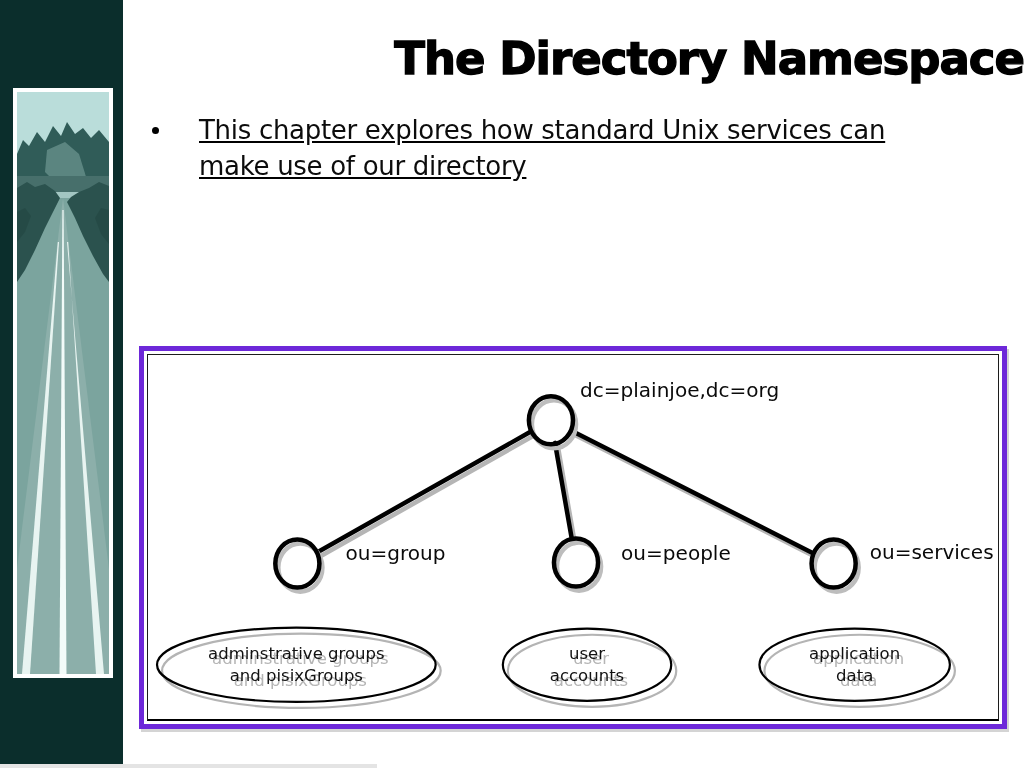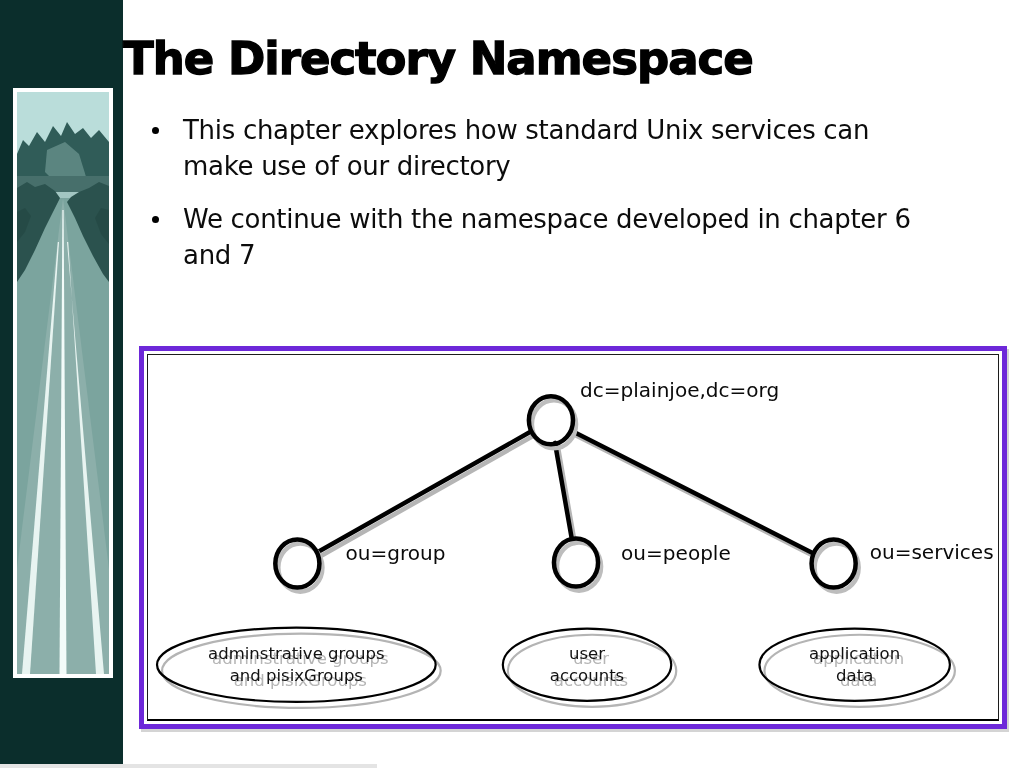--- a/index.html
+++ b/index.html
@@ -15,7 +15,7 @@
   
   .title{
     position:absolute;left:123px;right:0;top:30px;height:58px;line-height:58px;
-    text-align:left;font-size:45px;font-weight:bold;letter-spacing:-1px;
+    text-align:right;font-size:45px;font-weight:bold;letter-spacing:-1px;
     -webkit-text-stroke:1.3px #000;
   }
   

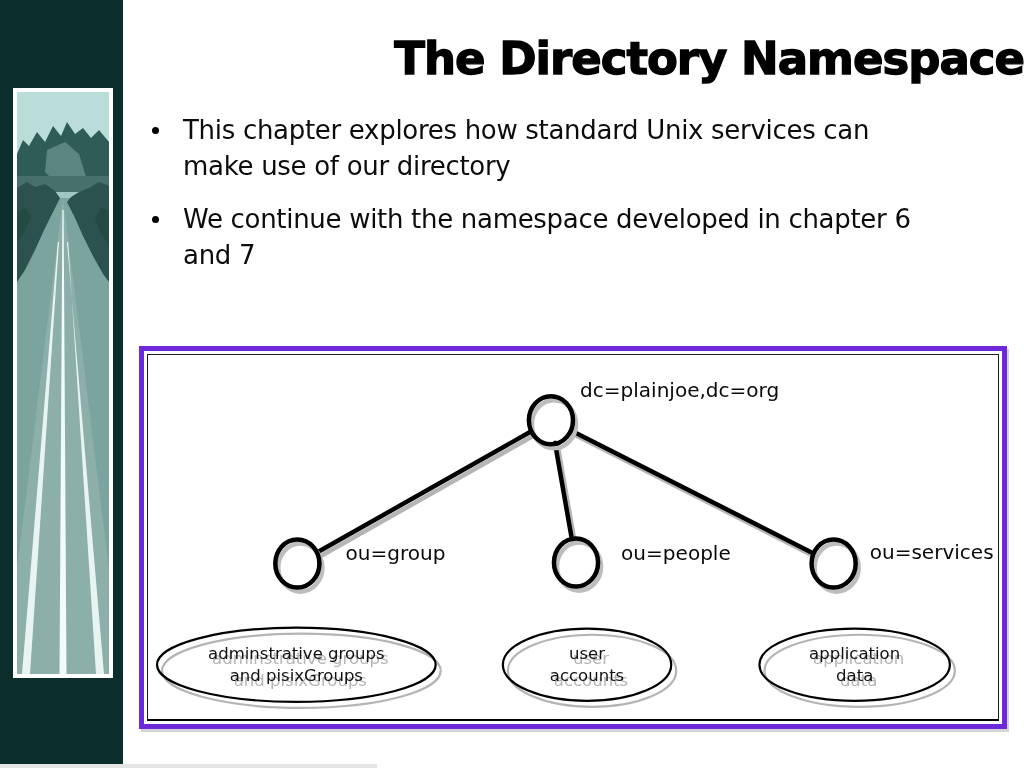--- a/index.html
+++ b/index.html
@@ -25,7 +25,7 @@
     width:7px;height:7px;border-radius:50%;background:#000;
     margin:15px 0 0 5px;flex:0 0 auto;
   }
-  .bullet .lines{margin-left:24px;}
+  .bullet .lines{margin-left:40px;text-decoration:underline;}
   .bullet .line{
     display:block;white-space:nowrap;font-size:26px;line-height:36px;
     letter-spacing:-0.3px;color:#0c0c0c;

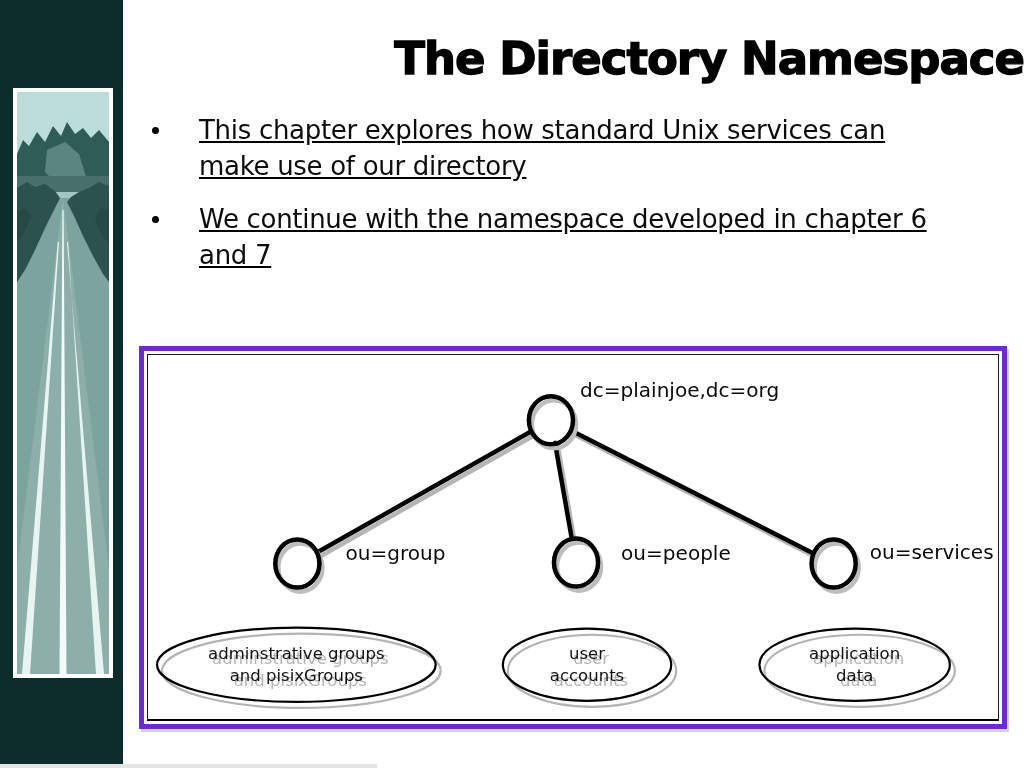--- a/index.html
+++ b/index.html
@@ -80,13 +80,6 @@
       <span class="line">make use of our directory</span>
     </span>
   </div>
-  <div class="bullet b2">
-    <span class="dot"></span>
-    <span class="lines">
-      <span class="line">We continue with the namespace developed in chapter 6</span>
-      <span class="line">and 7</span>
-    </span>
-  </div>
 
   <div class="diagram-outer">
     <div class="diagram-inner">

